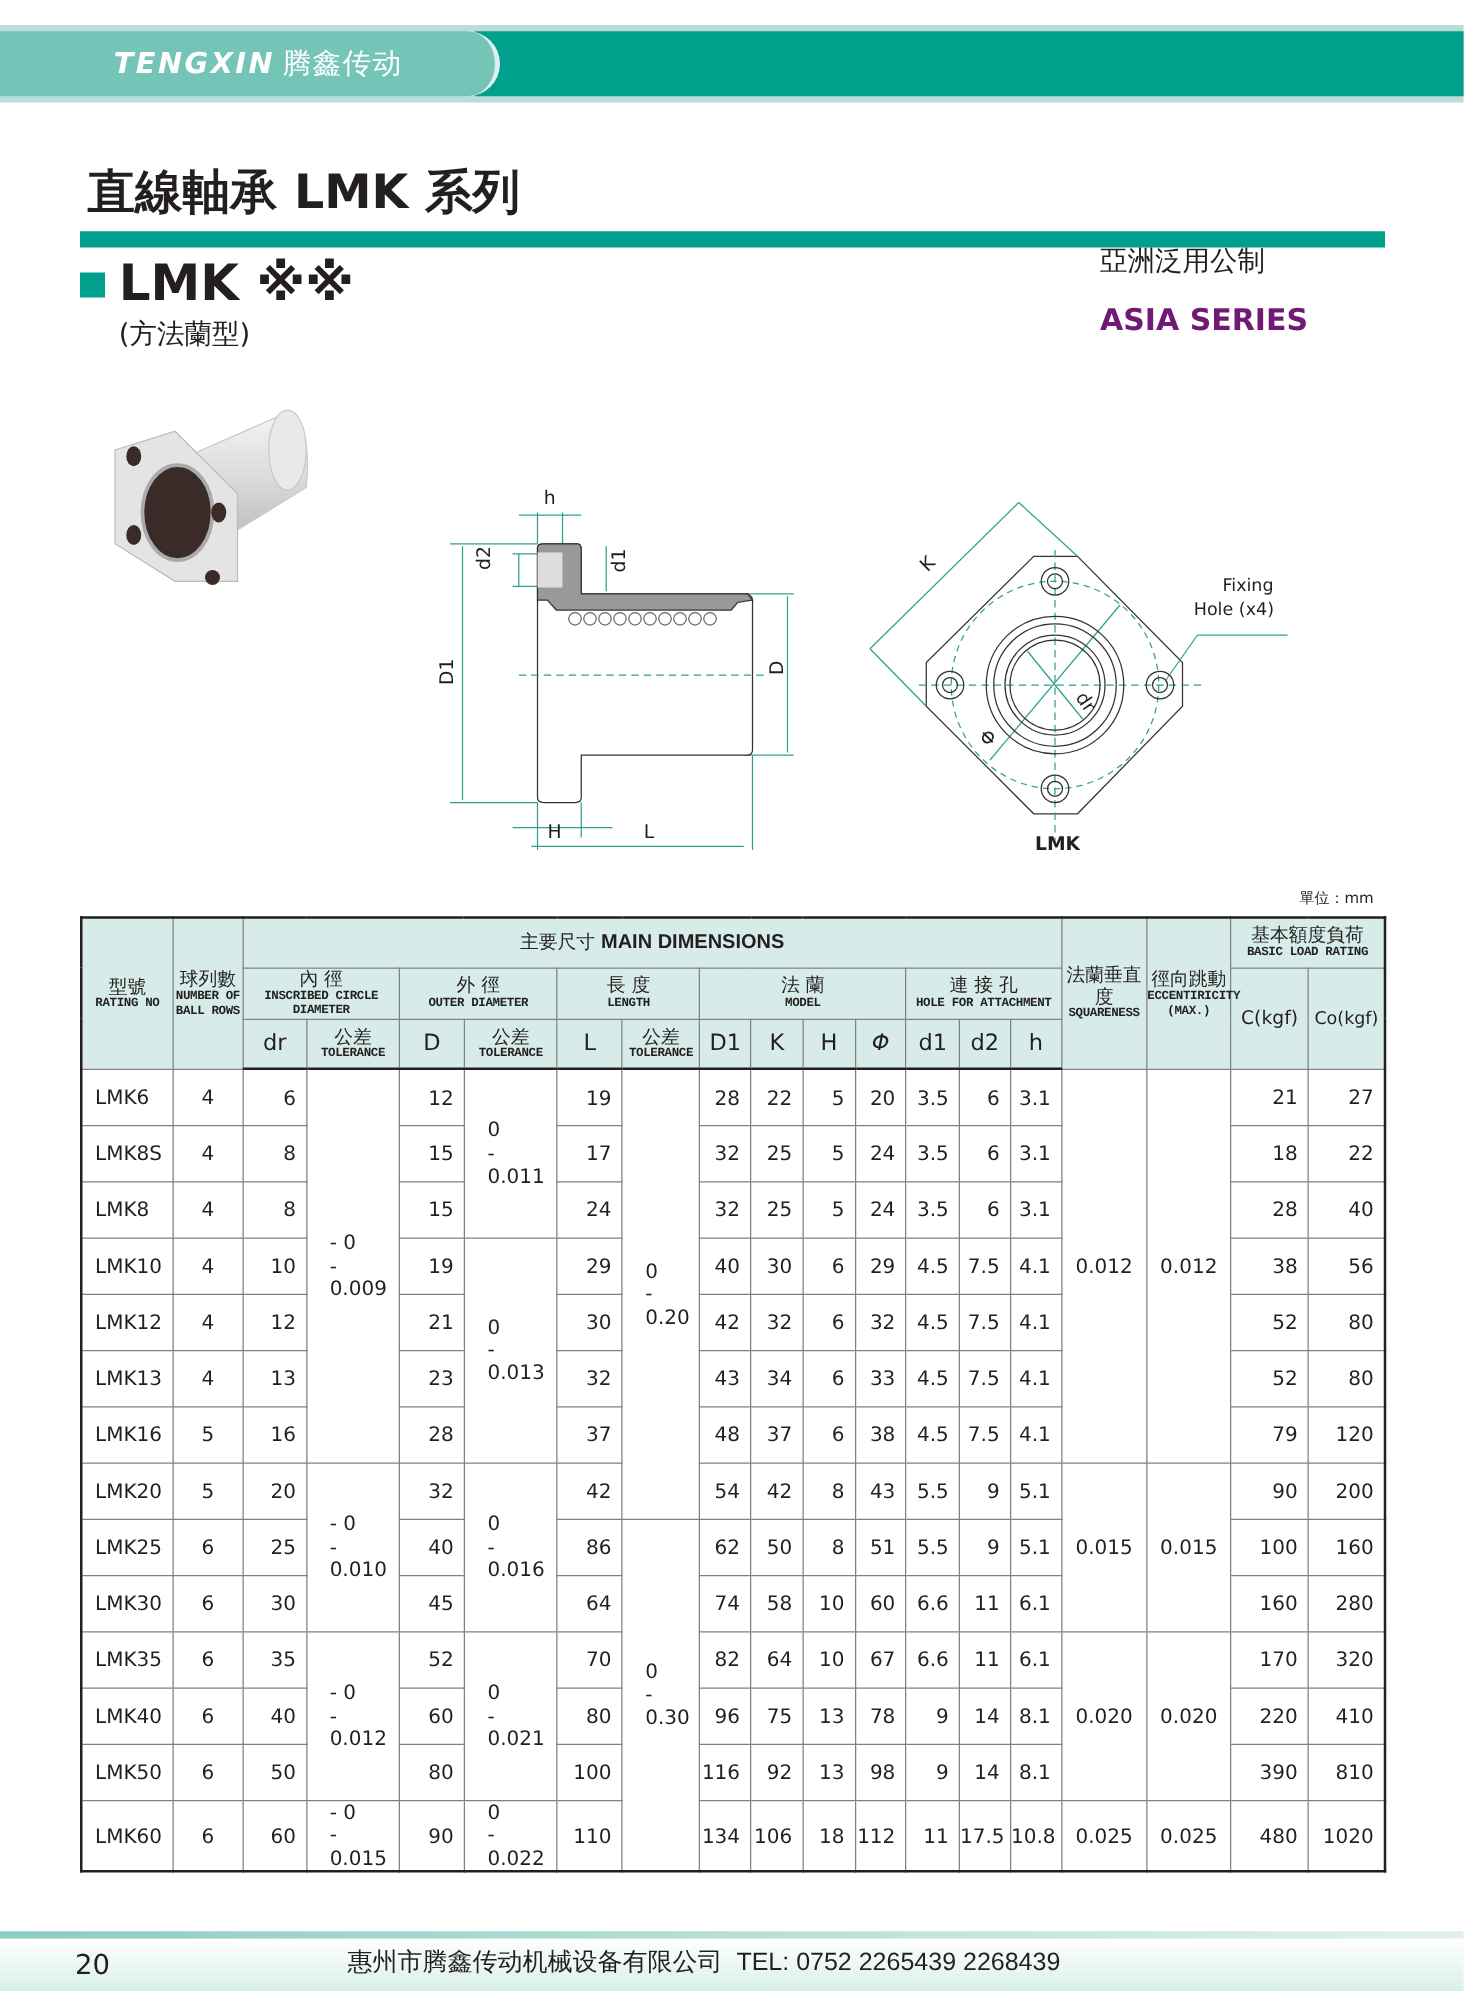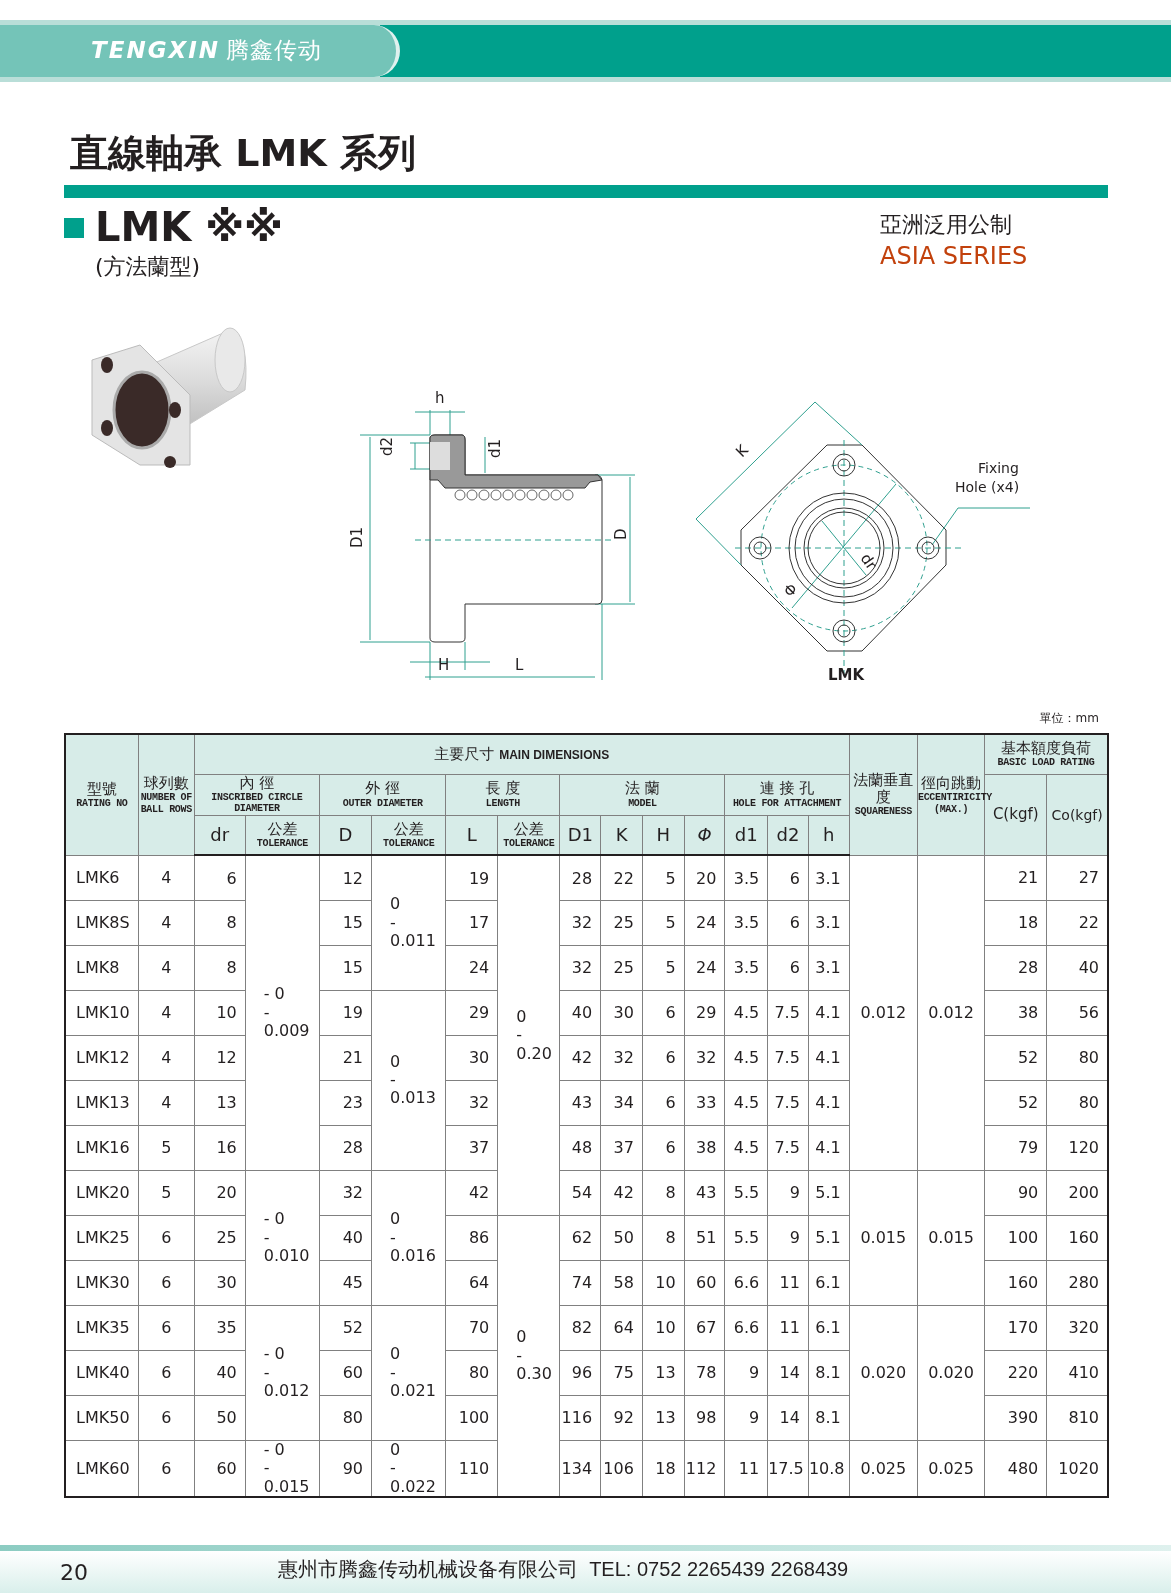--- a/index.html
+++ b/index.html
@@ -20,7 +20,7 @@
   .sub-title { position: absolute; left: 95px; top: 204px; font-size: 40px; font-weight: bold; }
   .sub-cn { position: absolute; left: 95px; top: 252px; font-size: 22px; }
 
-  .asia-cn { position: absolute; left: 880px; top: 210px; font-size: 22px; }
+  .asia-cn { position: absolute; left: 880px; top: 194px; font-size: 22px; }
   .asia-en { position: absolute; left: 880px; top: 242px; font-size: 24px; font-weight: normal; color: #c2410c; }
 
   

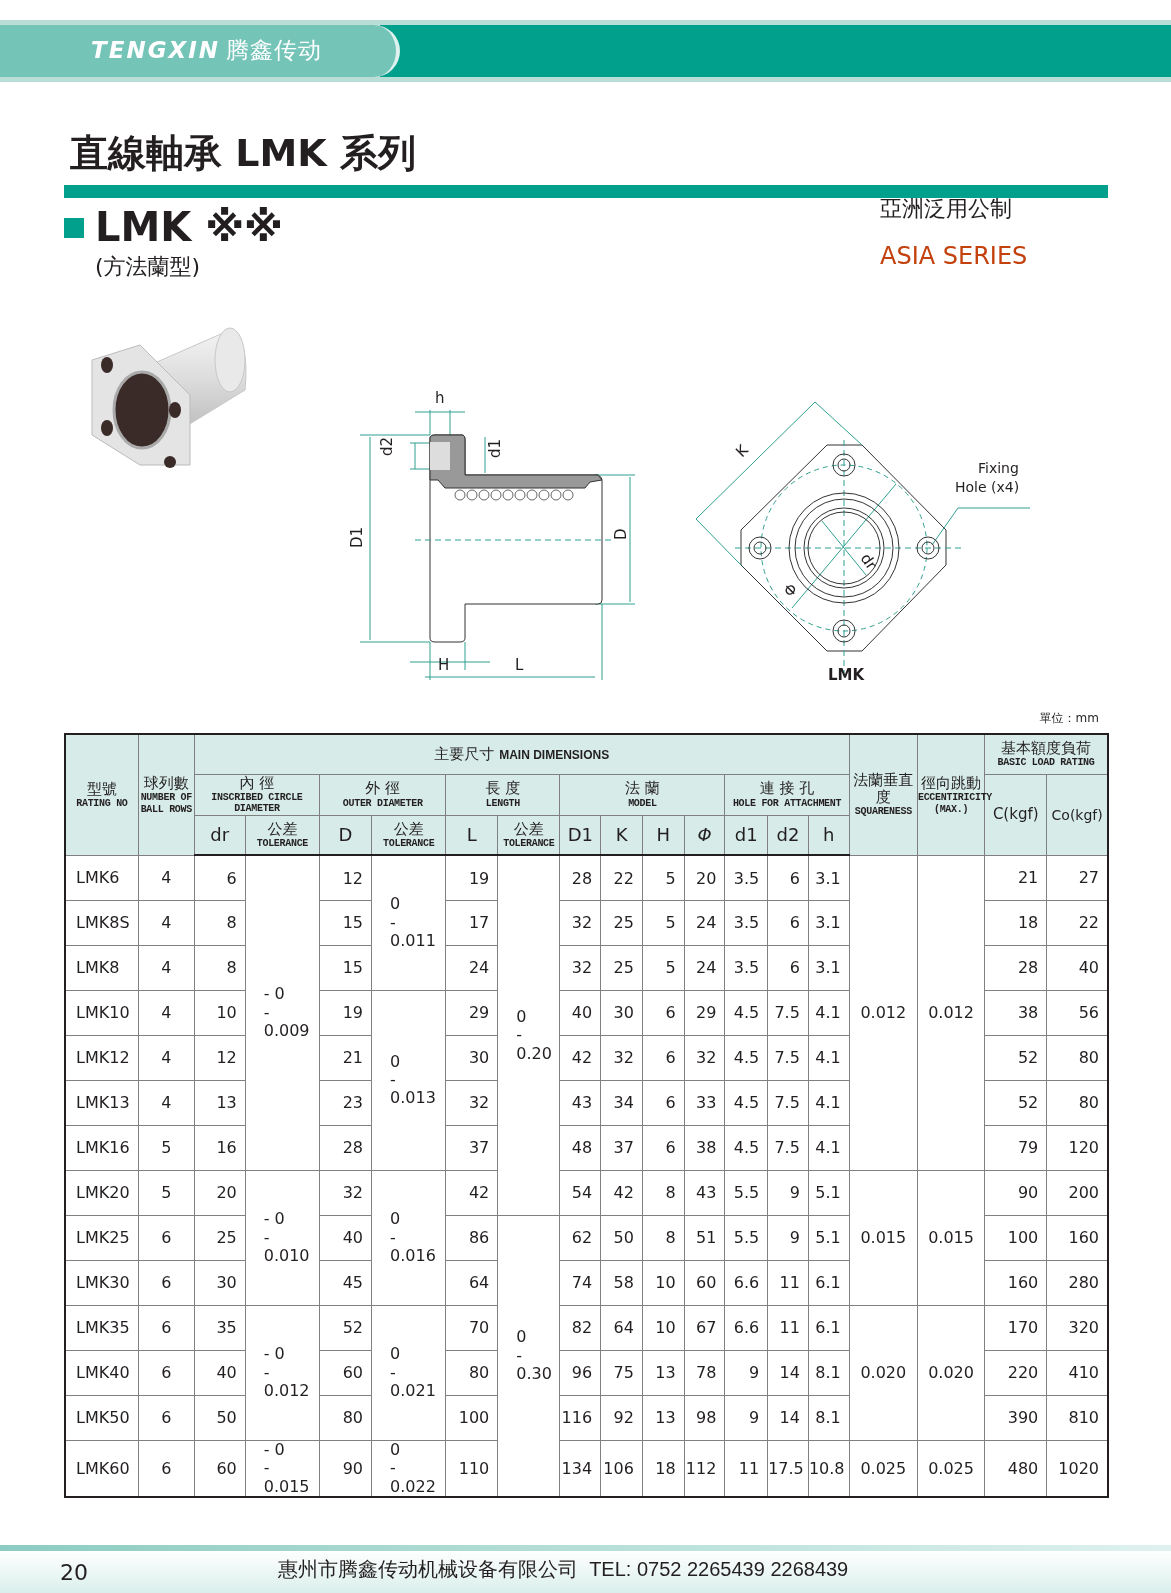--- a/index.html
+++ b/index.html
@@ -21,7 +21,7 @@
   .sub-cn { position: absolute; left: 95px; top: 252px; font-size: 22px; }
 
   .asia-cn { position: absolute; left: 880px; top: 194px; font-size: 22px; }
-  .asia-en { position: absolute; left: 880px; top: 242px; font-size: 24px; font-weight: normal; color: #c2410c; }
+  .asia-en { position: absolute; left: 880px; top: 242px; font-size: 24px; font-weight: bold; color: #701a75; }
 
   
   .photo { position: absolute; left: 80px; top: 310px; width: 180px; height: 160px; }

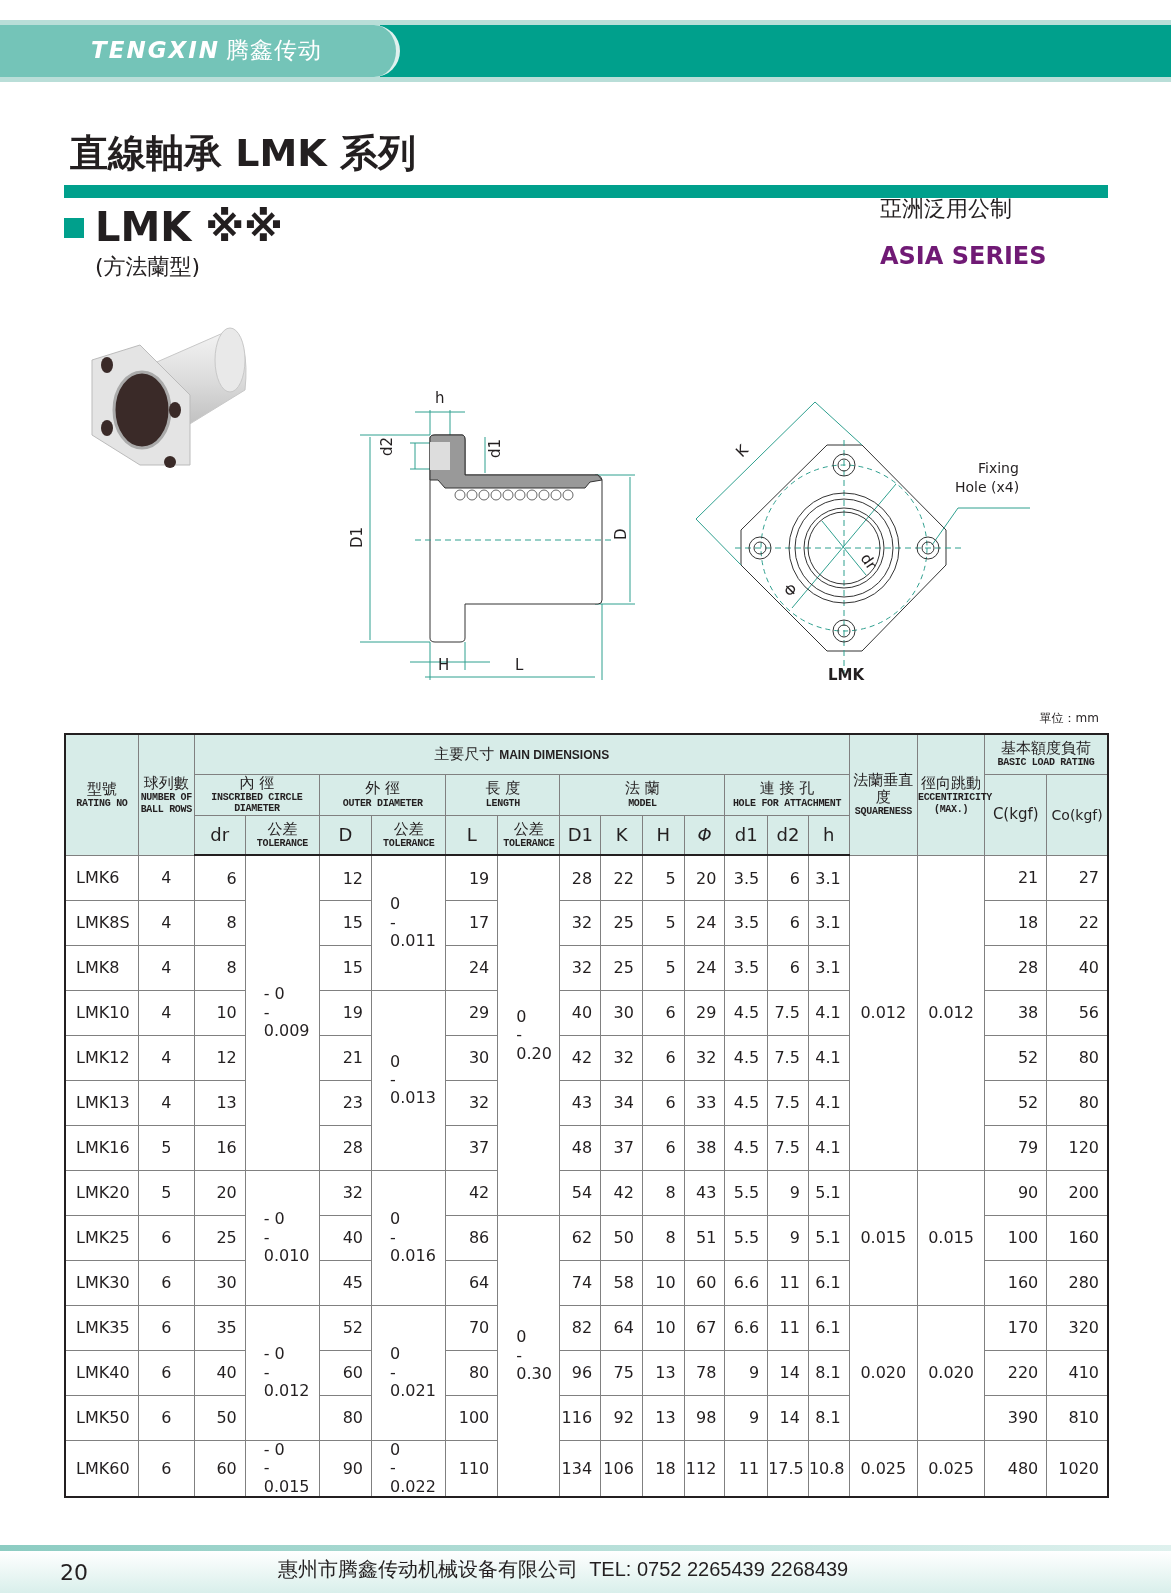--- a/index.html
+++ b/index.html
@@ -202,7 +202,7 @@
     <tr style="height:40px">
       <th rowspan="3"><span>型號</span><span class="en">RATING NO</span></th>
       <th rowspan="3"><span>球列數</span><span class="en">NUMBER OF BALL ROWS</span></th>
-      <th colspan="13"><span>主要尺寸</span> <span style="font-size:12px;font-weight:bold;font-family:'Liberation Sans',sans-serif">MAIN DIMENSIONS</span></th>
+      <th colspan="13"><span>主要尺寸</span> <span style="font-size:16px;font-weight:bold;font-family:'Liberation Sans',sans-serif">MAIN DIMENSIONS</span></th>
       <th rowspan="3"><span>法蘭垂直度</span><span class="en">SQUARENESS</span></th>
       <th rowspan="3"><span>徑向跳動</span><span class="en">ECCENTIRICITY (MAX.)</span></th>
       <th colspan="2"><span>基本額度負荷</span><span class="en">BASIC LOAD RATING</span></th>

